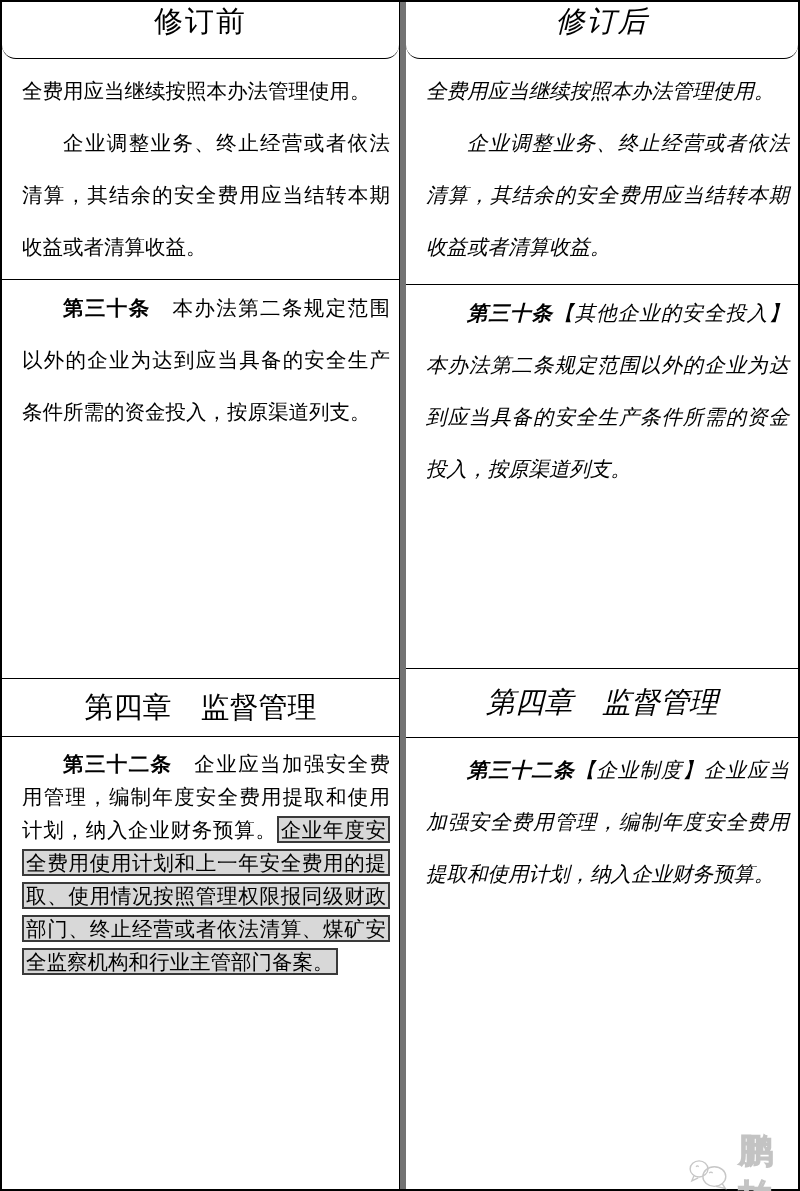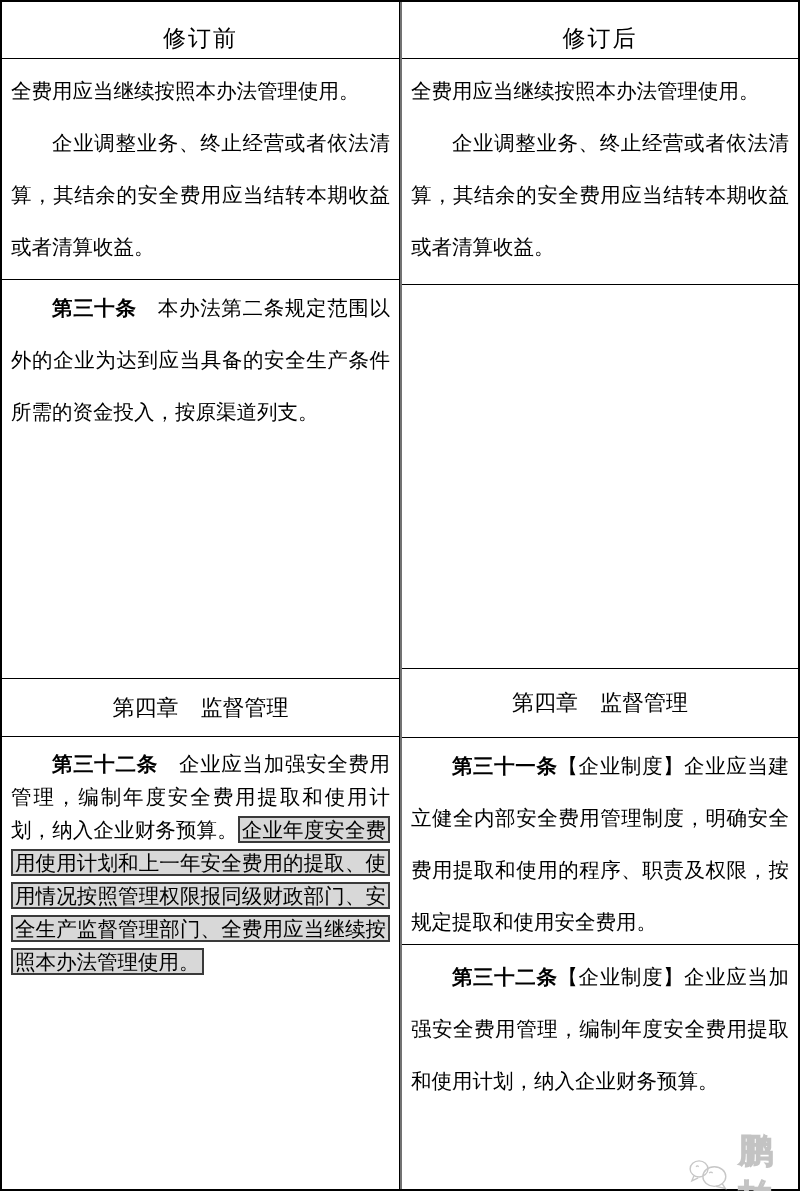--- a/index.html
+++ b/index.html
@@ -34,8 +34,8 @@
   .cell-last { border-bottom: none; flex: 1; }
 
   .cell-head {
-    display: flex; align-items: flex-end; justify-content: center;
-    font-size: 23px; letter-spacing: 2px; padding: 0 0 4px 0;
+    display: flex; align-items: flex-start; justify-content: center;
+    font-size: 29px; letter-spacing: 2px; padding: 0 0 4px 0; border-radius: 14px;
   }
   .cell-chapter {
     display: flex; align-items: center; justify-content: center;

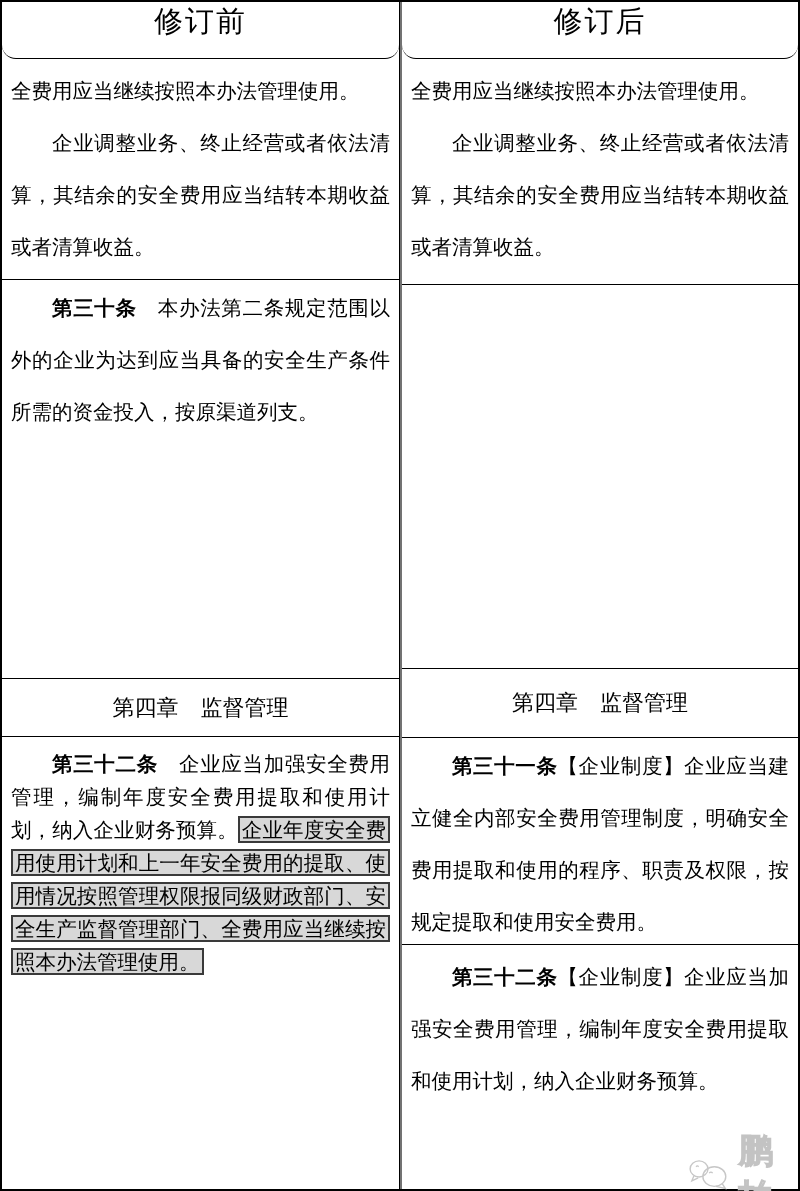--- a/index.html
+++ b/index.html
@@ -24,7 +24,7 @@
     flex-direction: column;
   }
   .col-left  { border-right: 1px solid #000; }
-  .col-right { border-left: 2px solid #737373; }
+  .col-right { border-left: 6px solid #737373; font-style: italic; }
 
   .cell {
     border-bottom: 1px solid #000;

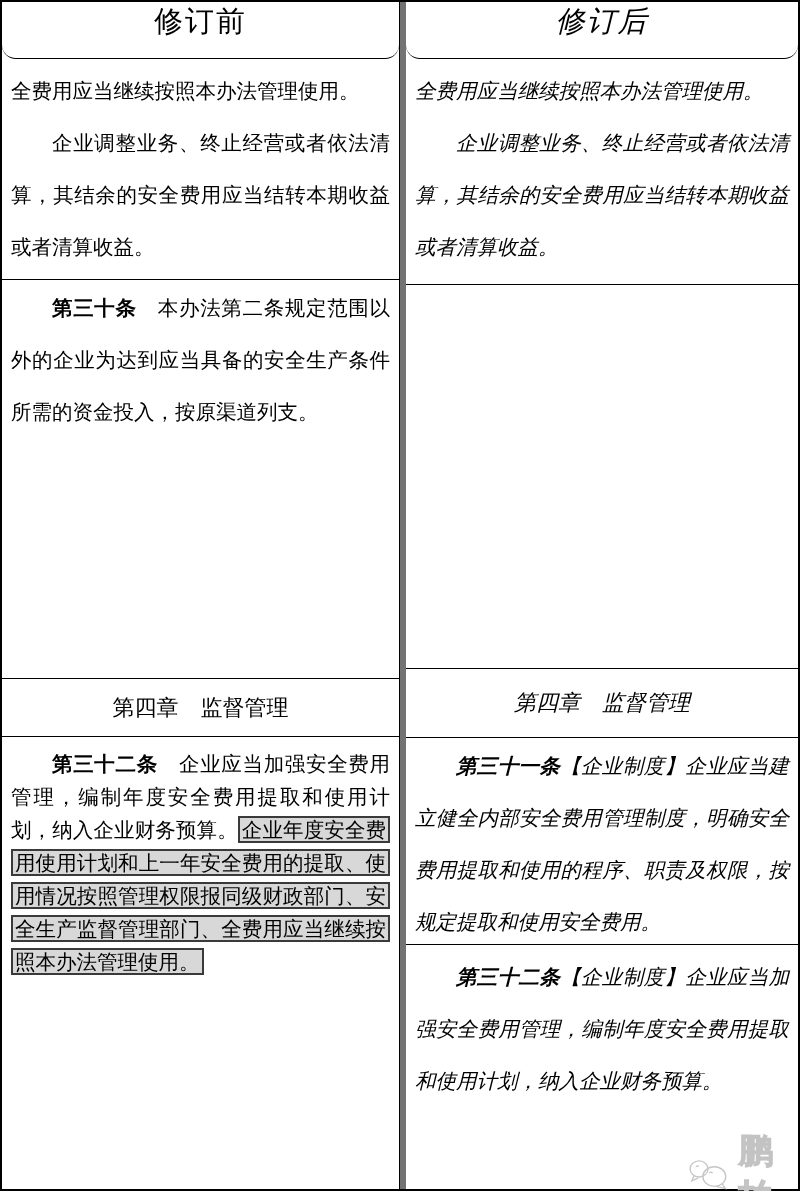--- a/index.html
+++ b/index.html
@@ -29,7 +29,7 @@
   .cell {
     border-bottom: 1px solid #000;
     overflow: hidden;
-    padding: 2px 9px 0 9px;
+    padding: 2px 9px 0 20px;
   }
   .cell-last { border-bottom: none; flex: 1; }
 

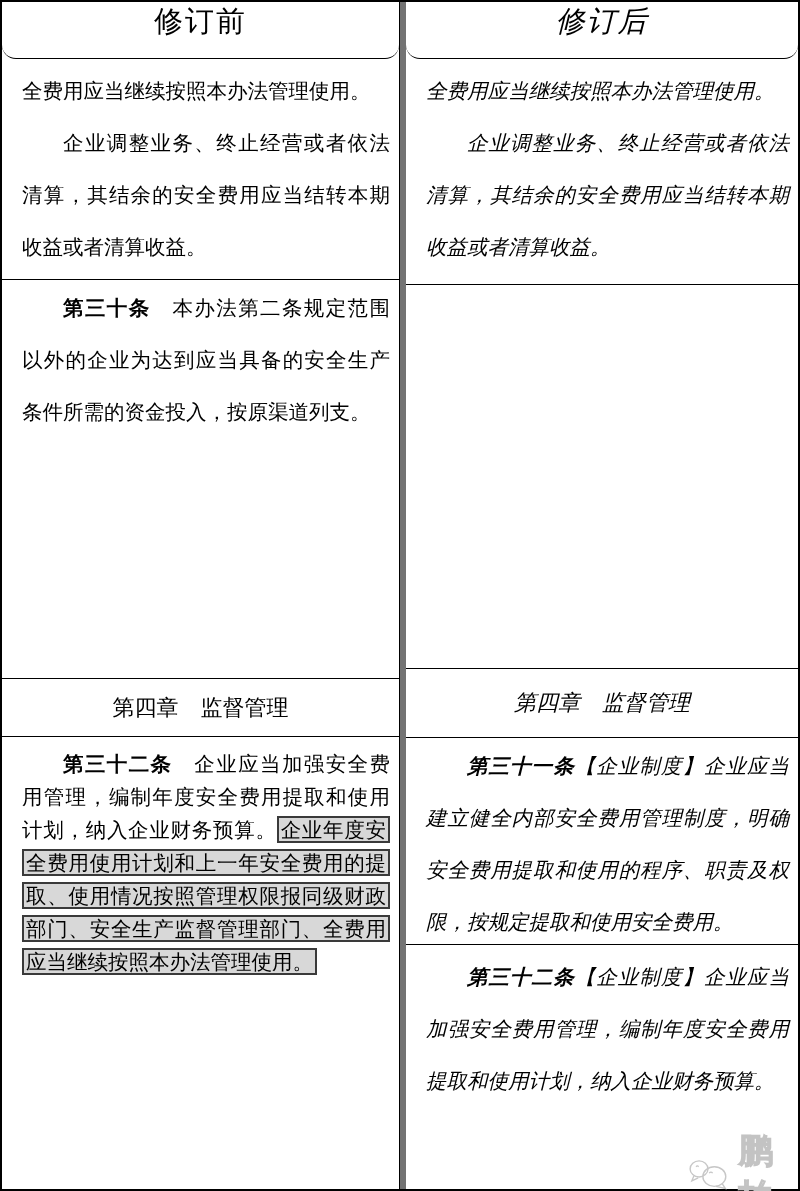--- a/index.html
+++ b/index.html
@@ -130,6 +130,7 @@
       </div>
 
       <div class="cell rh2">
+        <p class="p-wide indent"><span class="term">第三十条</span><span class="bracket">【其他企业的安全投入】</span><span>本办法第二条规定范围以外的企业为达到应当具备的安全生产条件所需的资金投入，按原渠道列支。</span></p>
       </div>
 
       <div class="cell cell-chapter rh3">

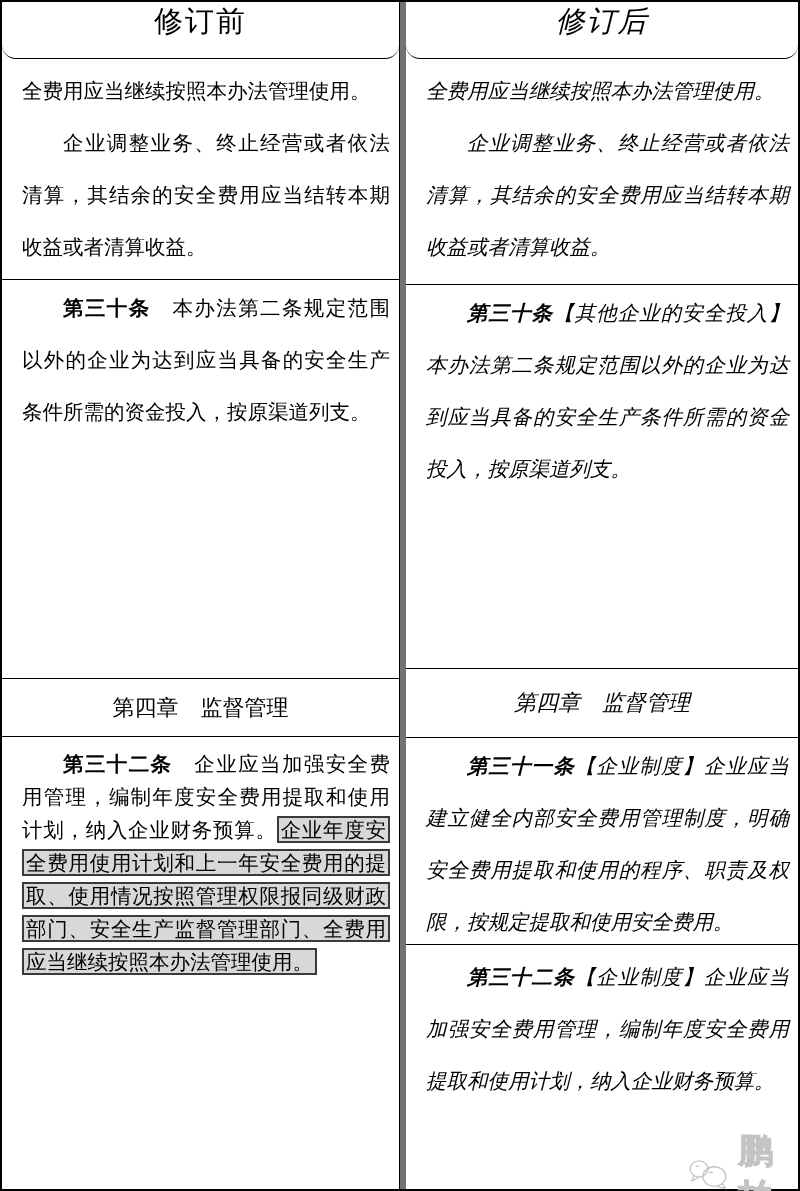--- a/index.html
+++ b/index.html
@@ -39,7 +39,7 @@
   }
   .cell-chapter {
     display: flex; align-items: center; justify-content: center;
-    font-size: 22px; padding: 0;
+    font-size: 29px; padding: 0;
   }
 
   

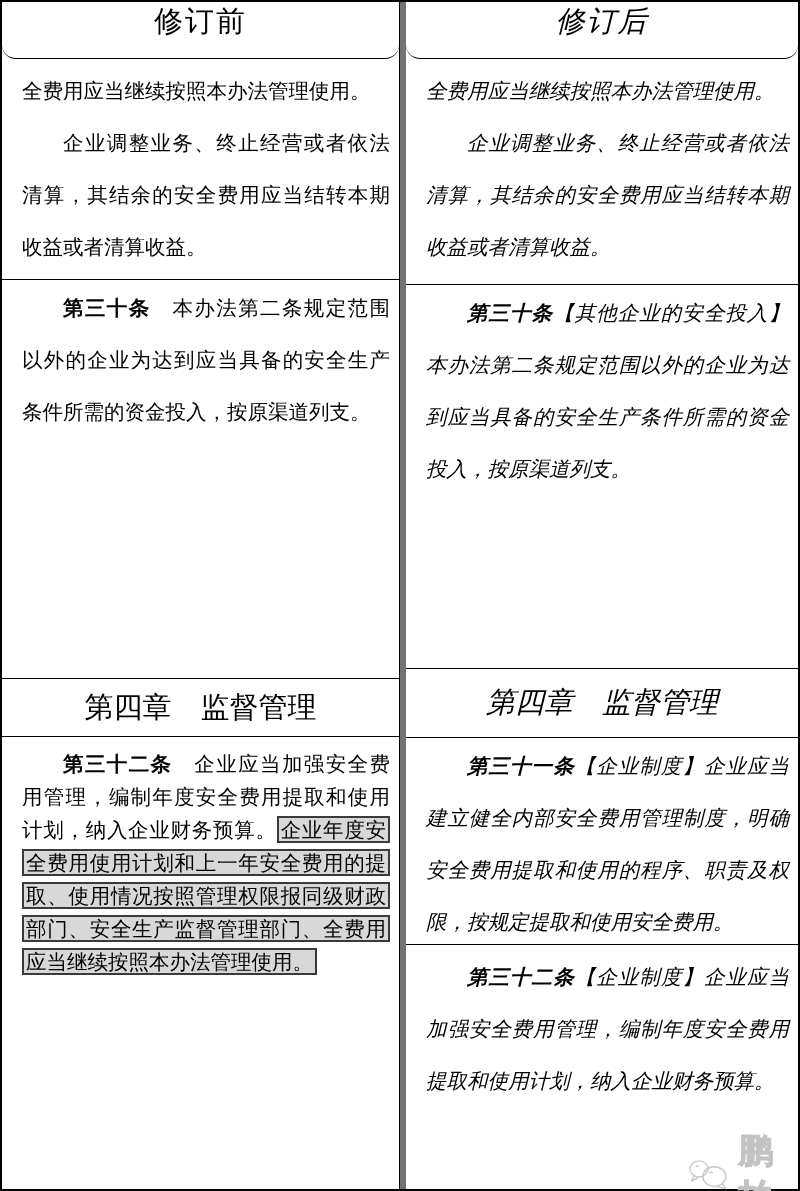--- a/index.html
+++ b/index.html
@@ -137,9 +137,6 @@
         <span>第四章　监督管理</span>
       </div>
 
-      <div class="cell rh4">
-        <p class="p-wide indent"><span class="term">第三十一条</span><span class="bracket">【企业制度】</span><span>企业应当建立健全内部安全费用管理制度，明确安全费用提取和使用的程序、职责及权限，按规定提取和使用安全费用。</span></p>
-      </div>
 
       <div class="cell cell-last pt6">
         <p class="p-wide indent"><span class="term">第三十二条</span><span class="bracket">【企业制度】</span><span>企业应当加强安全费用管理，编制年度安全费用提取和使用计划，纳入企业财务预算。</span></p>

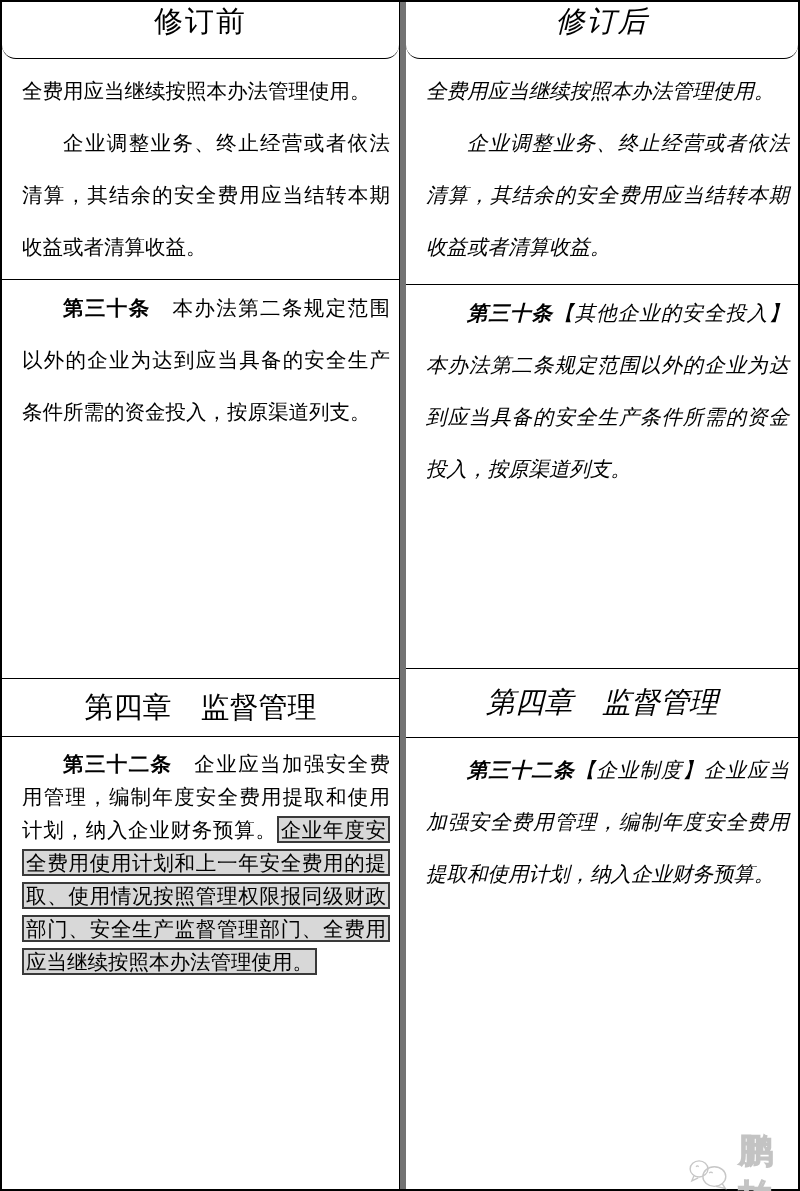--- a/index.html
+++ b/index.html
@@ -113,7 +113,7 @@
 
 
       <div class="cell cell-last pt10">
-        <p class="p-single indent"><span class="term">第三十二条</span><span>　企业应当加强安全费用管理，编制年度安全费用提取和使用计划，纳入企业财务预算。</span><span class="hl">企业年度安全费用使用计划和上一年安全费用的提取、使用情况按照管理权限报同级财政部门、安全生产监督管理部门、全费用应当继续按照本办法管理使用。</span></p>
+        <p class="p-single indent"><span class="term">第三十二条</span><span>　企业应当加强安全费用管理，编制年度安全费用提取和使用计划，纳入企业财务预算。</span><span class="hl">企业年度安全费用使用计划和上一年安全费用的提取、使用情况按照管理权限报同级财政部门、终止经营或者依法清算、煤矿安全监察机构和行业主管部门备案。</span></p>
       </div>
 
     </div>

